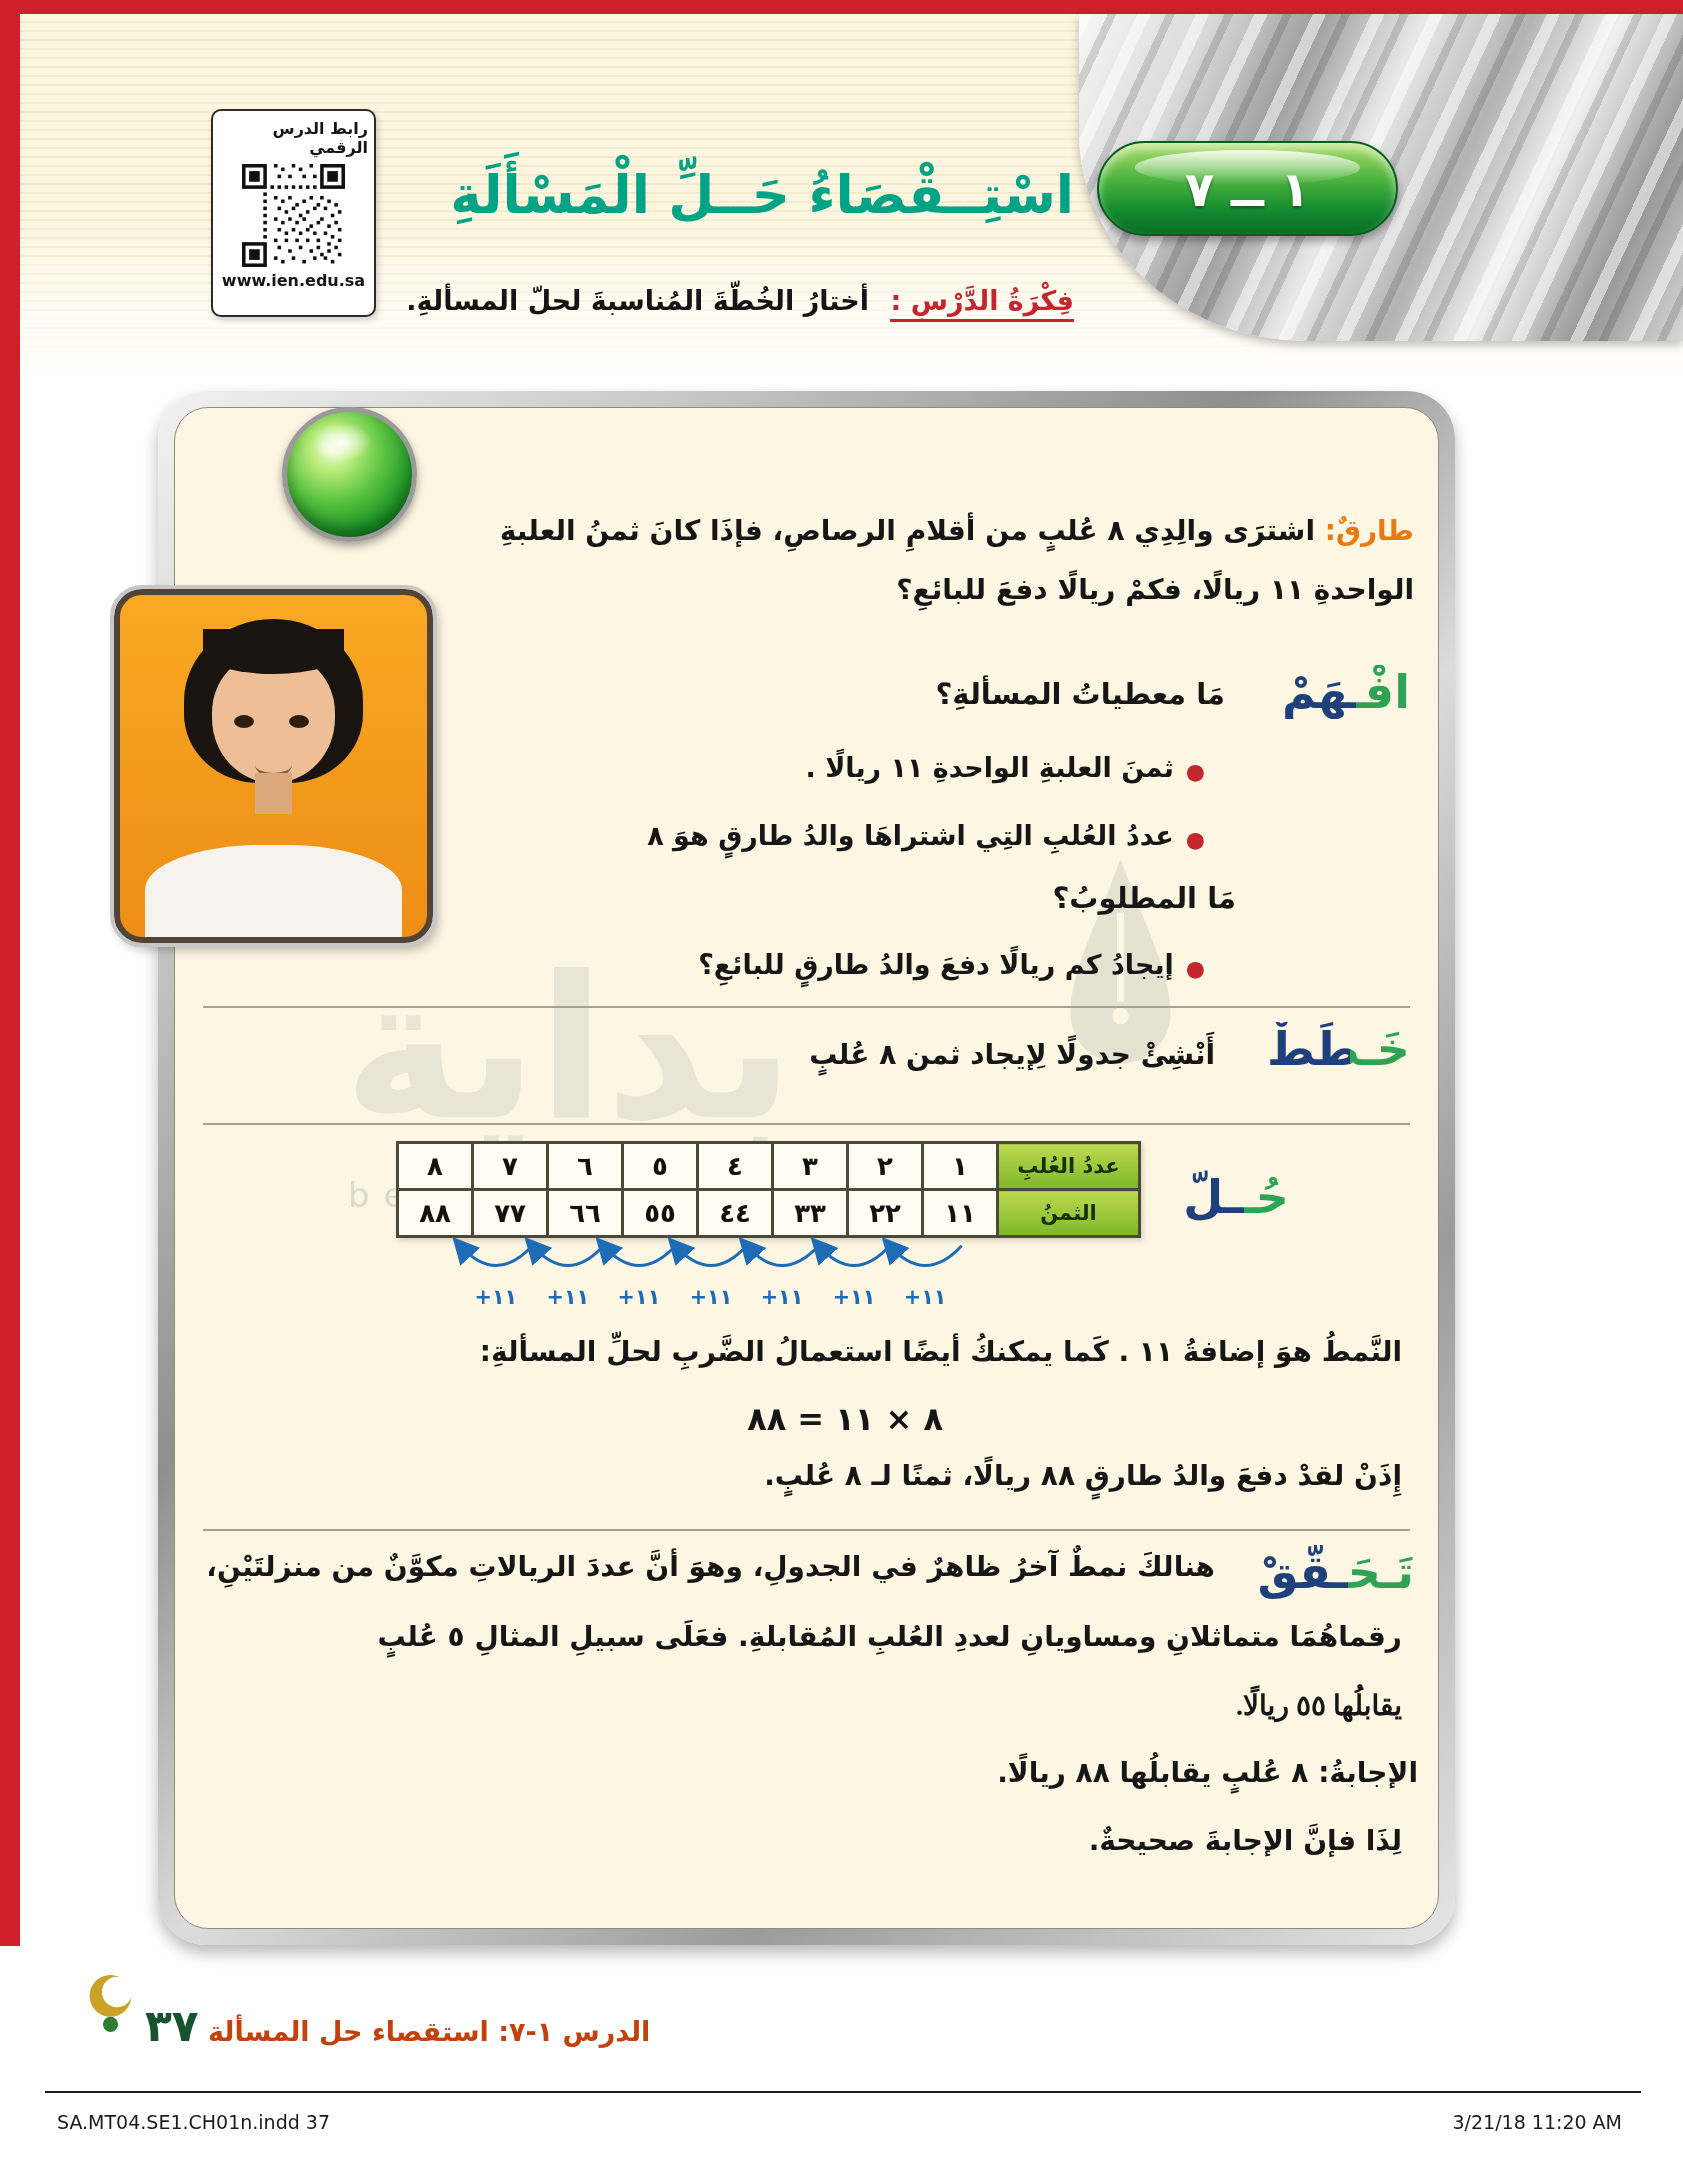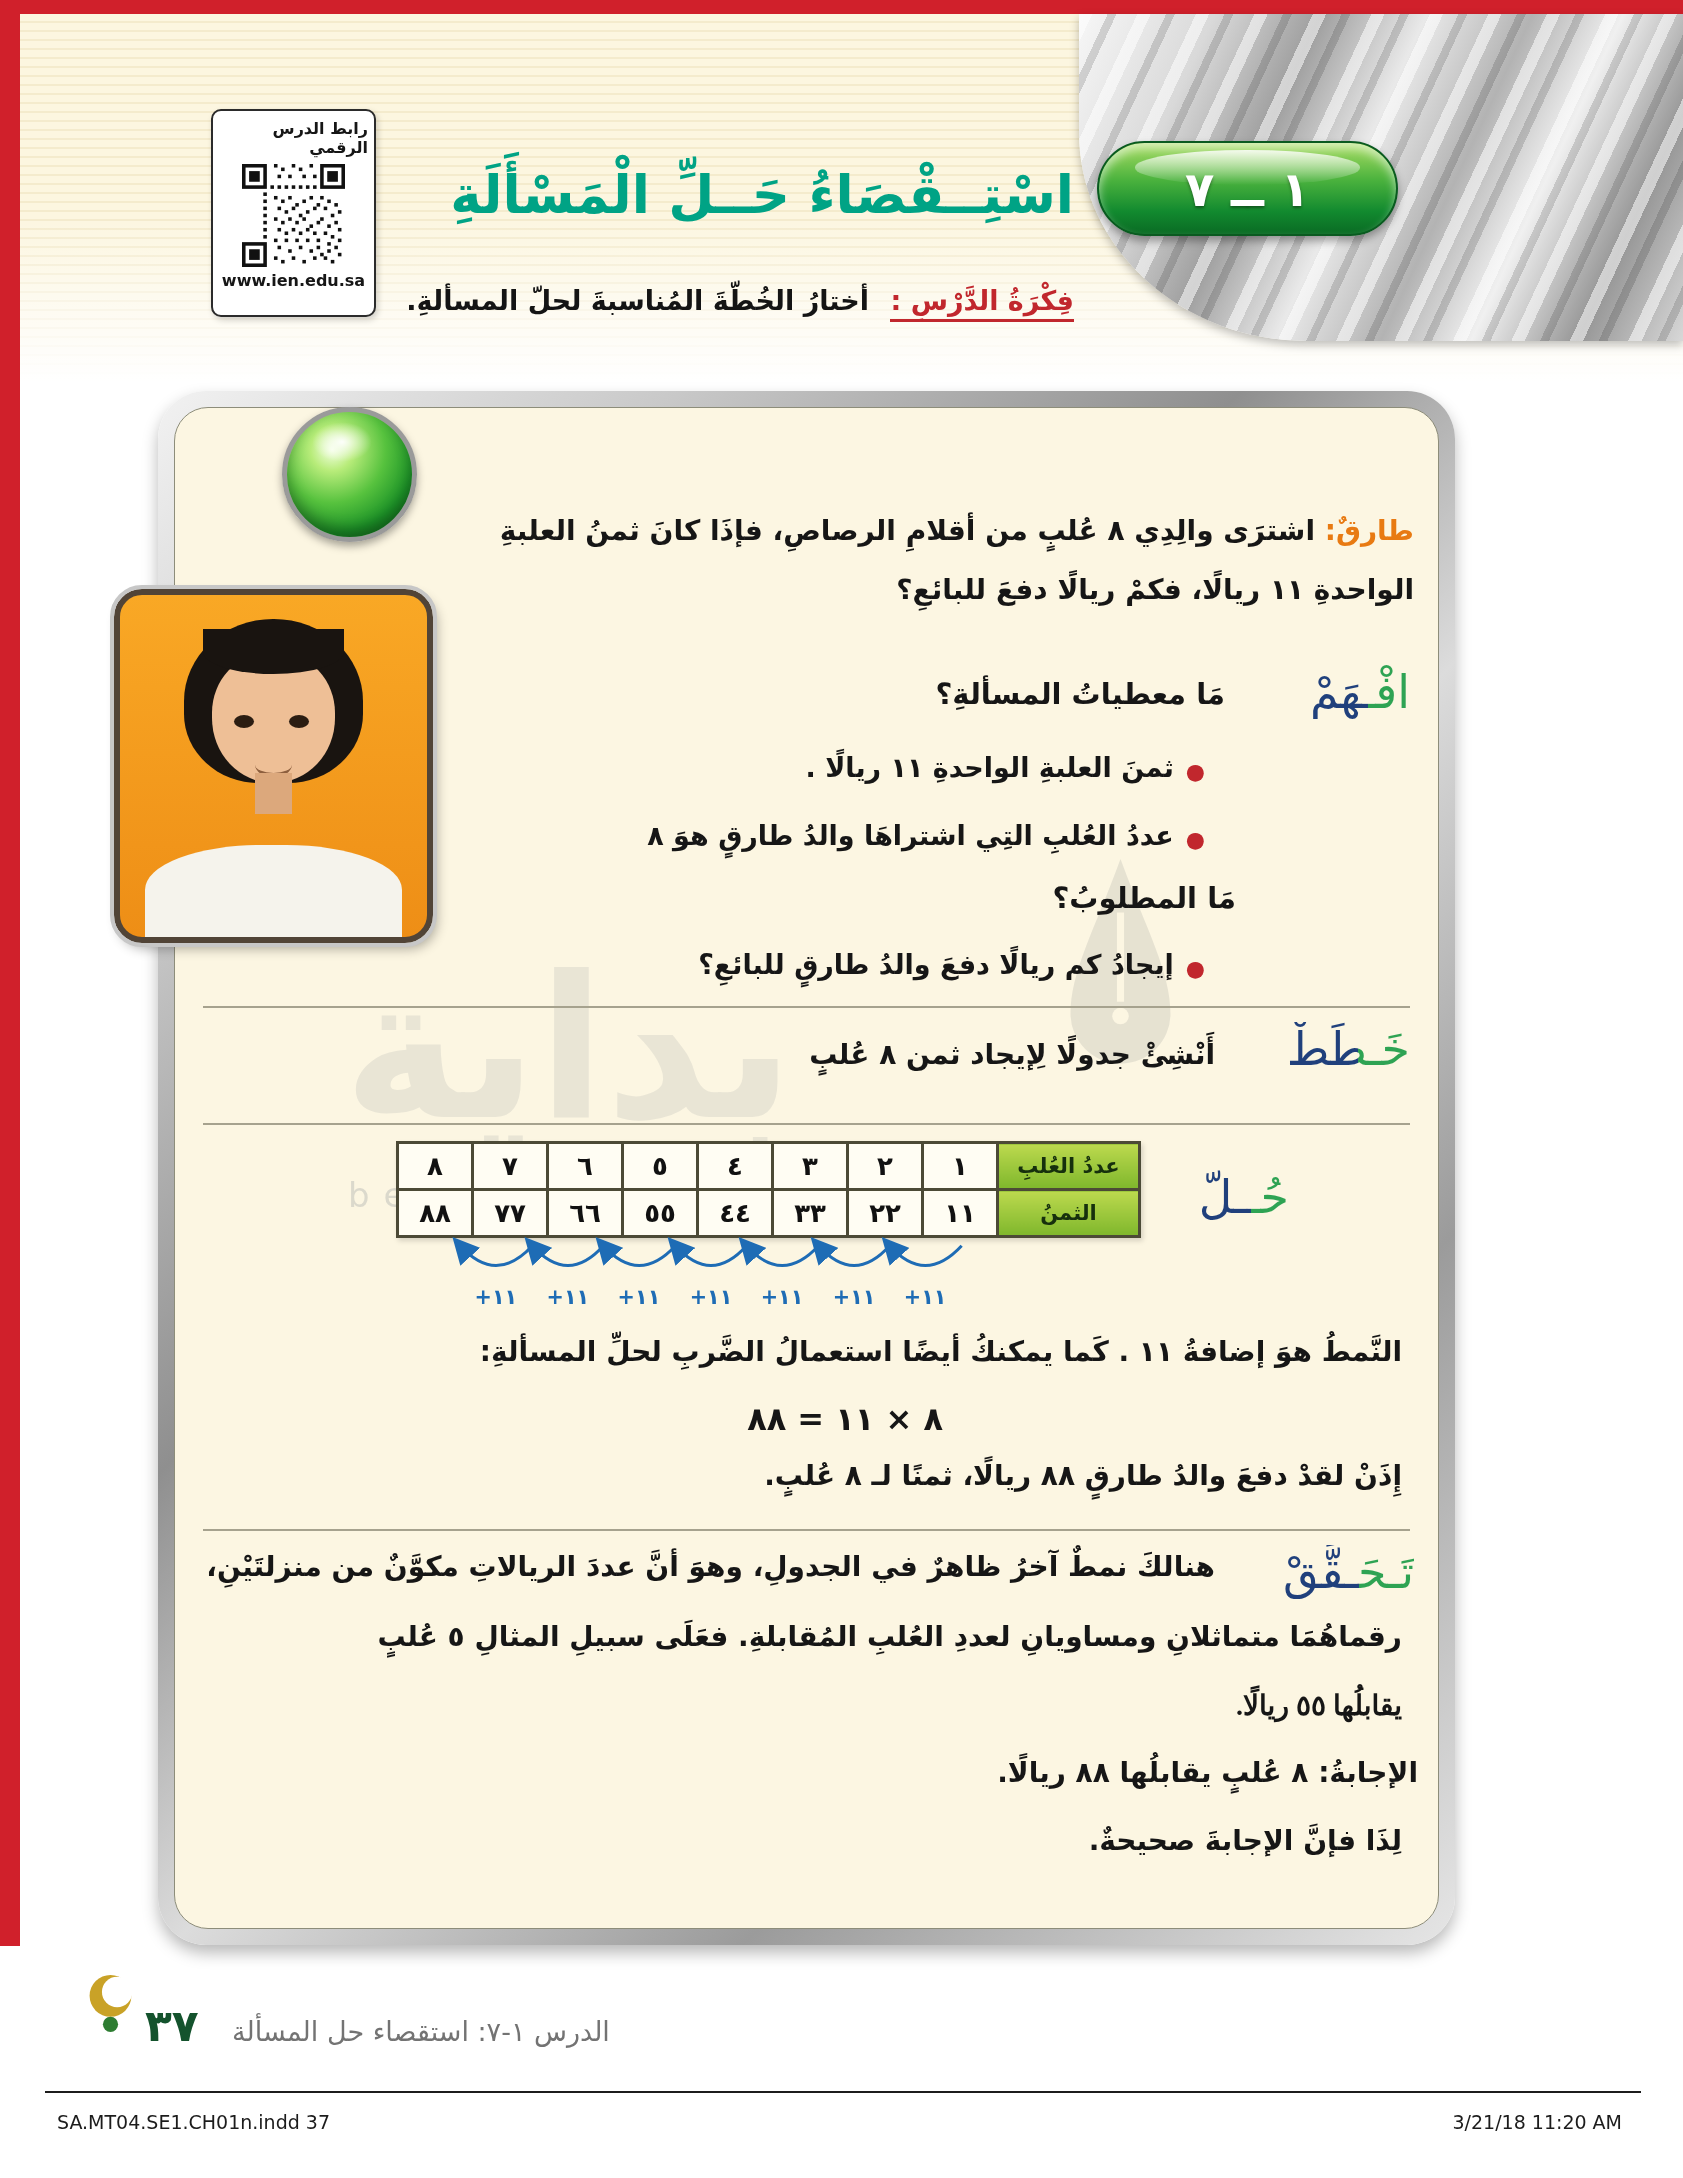--- a/index.html
+++ b/index.html
@@ -61,7 +61,7 @@
   .rtl{direction:rtl;text-align:right;}
   .problem{position:absolute;right:24px;top:94px;width:941px;font-size:28px;font-weight:bold;line-height:2.1;z-index:2;}
   .speaker{color:#e87a12;}
-  .sec-label{position:absolute;font-size:46px;font-weight:normal;direction:rtl;z-index:2;
+  .sec-label{position:absolute;font-size:46px;font-weight:bold;direction:rtl;z-index:2;
     background:linear-gradient(to left,#2ea353 42%,#20407c 42%);
     -webkit-background-clip:text;background-clip:text;color:transparent;}
   .label-understand{right:28px;top:257px;}

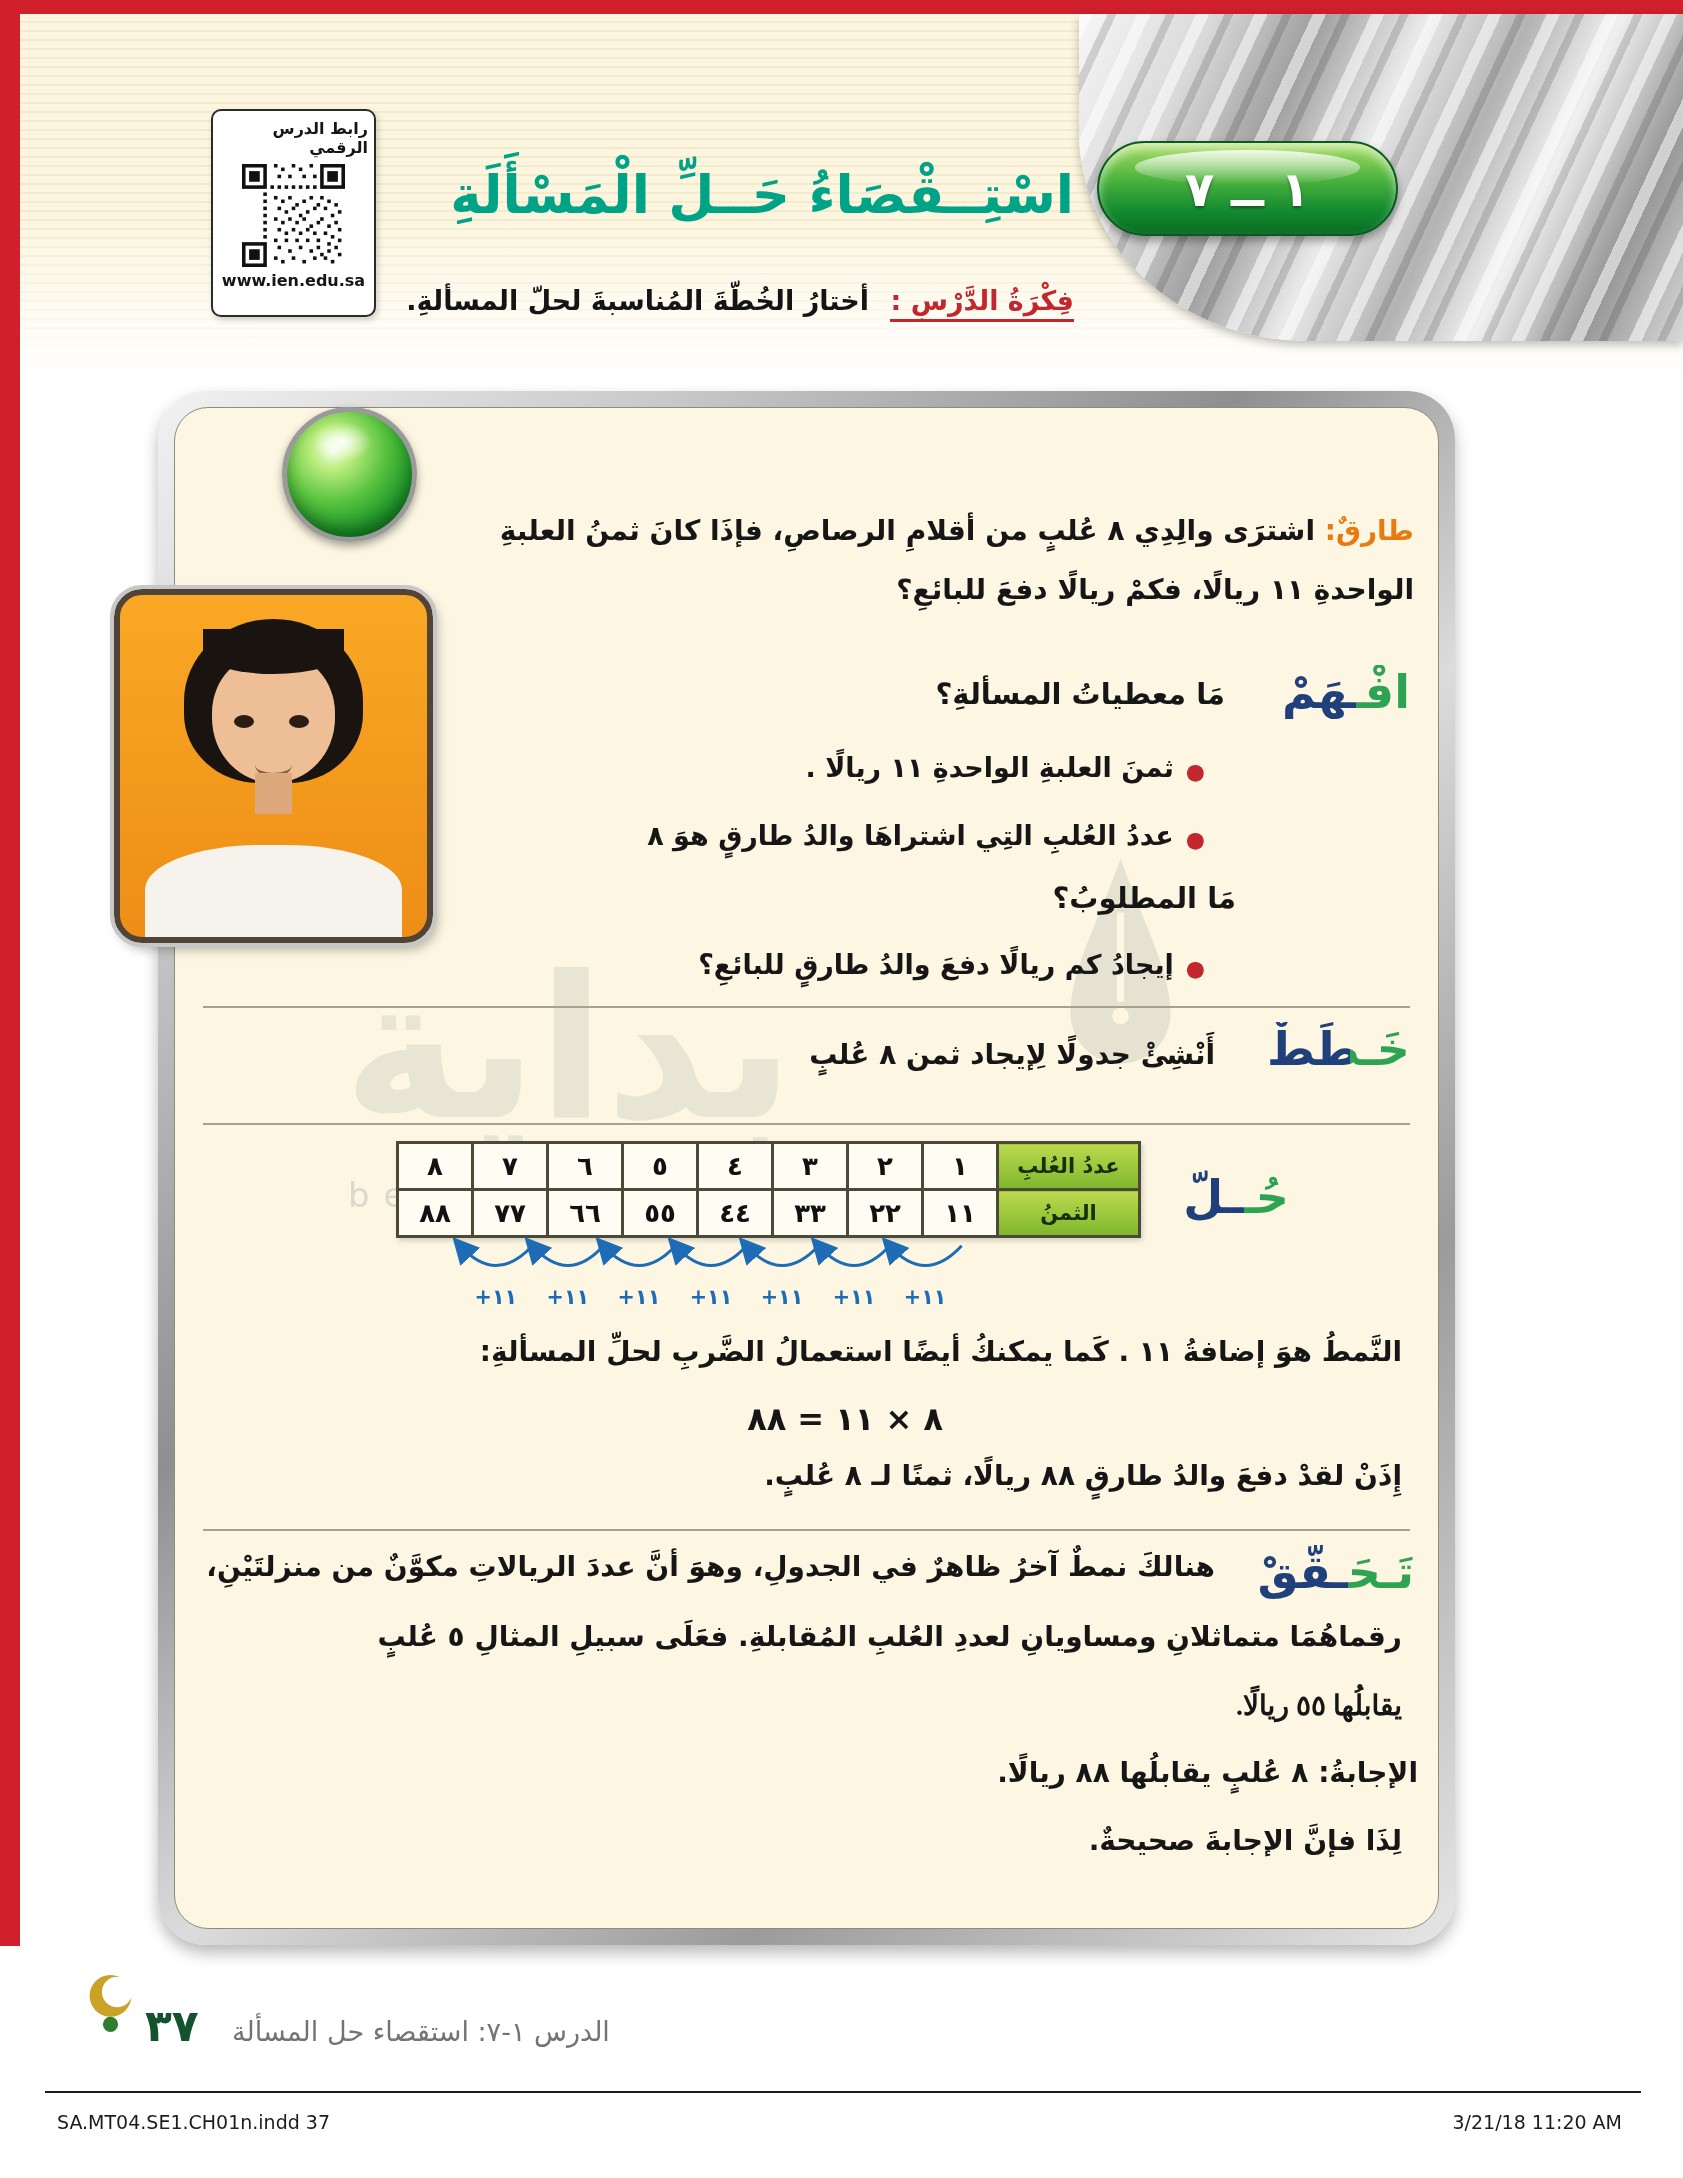--- a/index.html
+++ b/index.html
@@ -114,7 +114,7 @@
   
   .logo{position:absolute;left:82px;top:1968px;width:57px;height:69px;}
   .page-num{position:absolute;left:145px;top:2000px;font-size:44px;font-weight:bold;color:#14532d;}
-  .lesson-ref{position:absolute;left:232px;top:2016px;font-size:27px;font-weight:normal;direction:rtl;color:#737373;}
+  .lesson-ref{position:absolute;left:208px;top:2016px;font-size:27px;font-weight:bold;direction:rtl;color:#c2410c;}
   .print-rule{position:absolute;left:45px;top:2091px;width:1596px;height:2px;background:#1c1c1c;}
   .print-left{position:absolute;left:57px;top:2111px;font-size:19px;color:#1c1c1c;}
   .print-right{position:absolute;right:61px;top:2111px;font-size:19px;color:#1c1c1c;}

